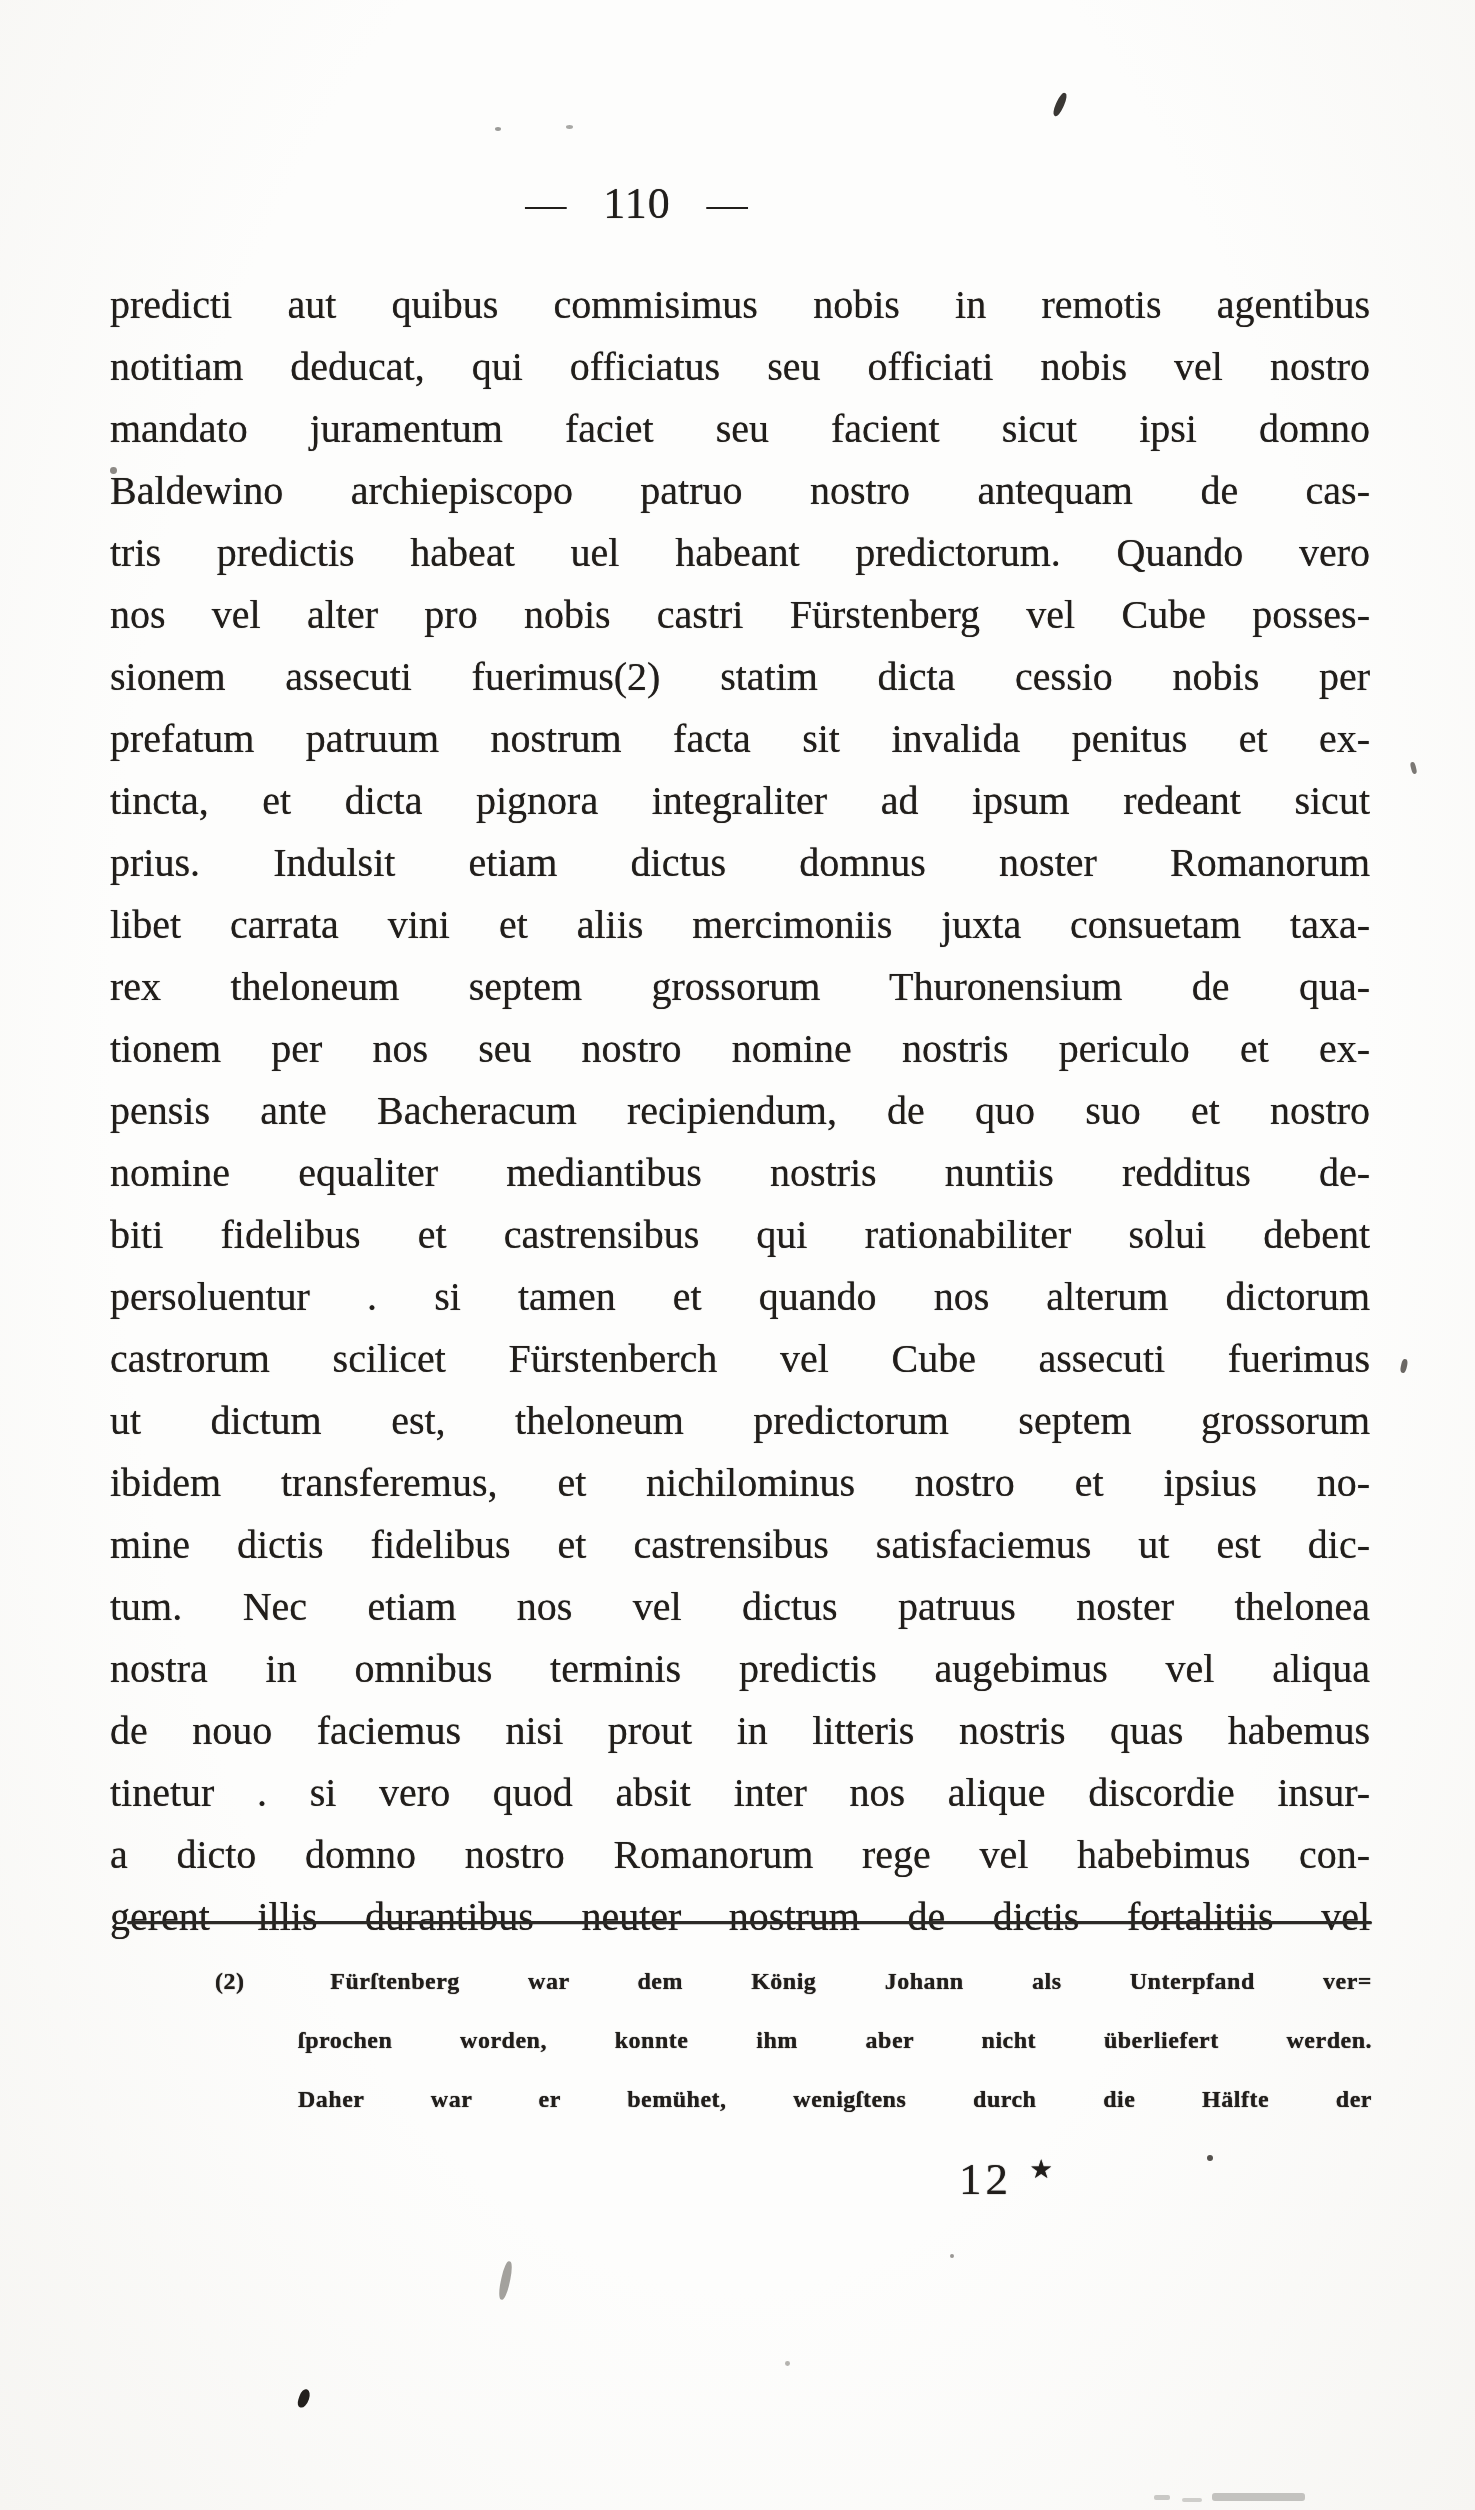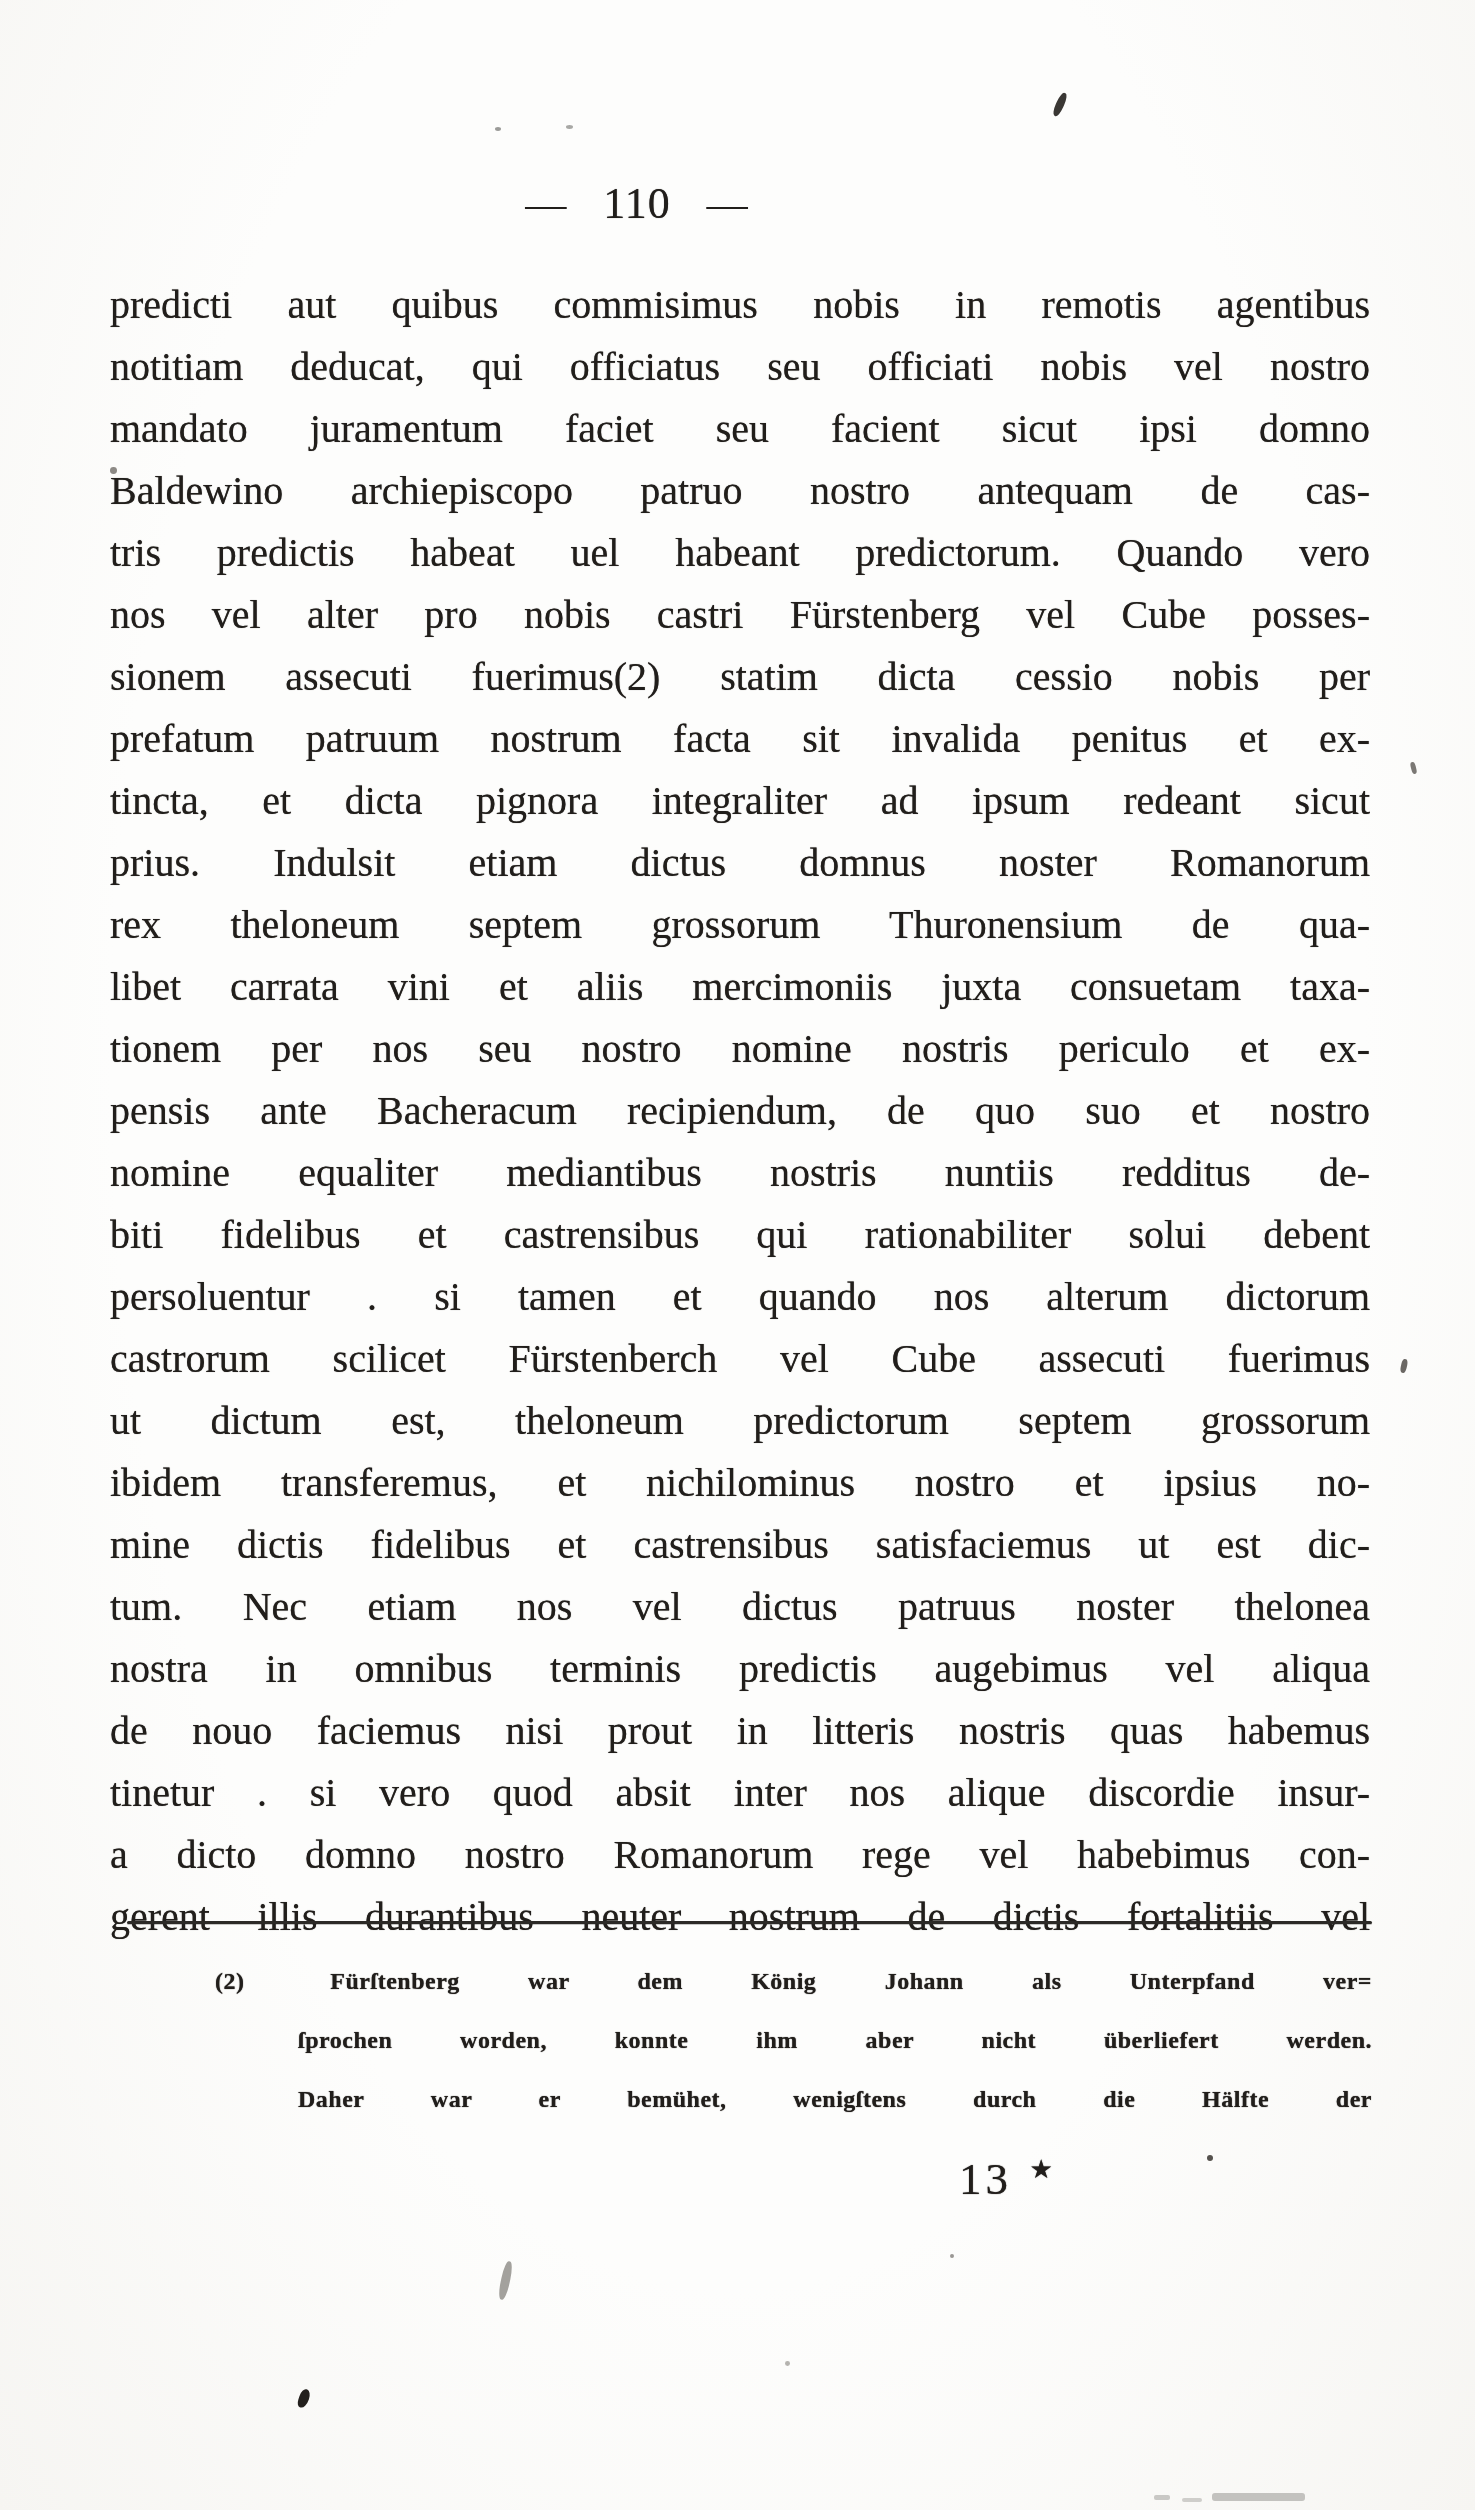--- a/index.html
+++ b/index.html
@@ -81,8 +81,8 @@
     <div class="tline">prefatum patruum nostrum facta sit invalida penitus et ex-</div>
     <div class="tline">tincta, et dicta pignora integraliter ad ipsum redeant sicut</div>
     <div class="tline">prius. Indulsit etiam dictus domnus noster Romanorum</div>
+    <div class="tline">libet carrata vini et aliis mercimoniis juxta consuetam taxa-</div>
     <div class="tline">rex theloneum septem grossorum Thuronensium de qua-</div>
-    <div class="tline">libet carrata vini et aliis mercimoniis juxta consuetam taxa-</div>
     <div class="tline">tionem per nos seu nostro nomine nostris periculo et ex-</div>
     <div class="tline">pensis ante Bacheracum recipiendum, de quo suo et nostro</div>
     <div class="tline">nomine equaliter mediantibus nostris nuntiis redditus de-</div>

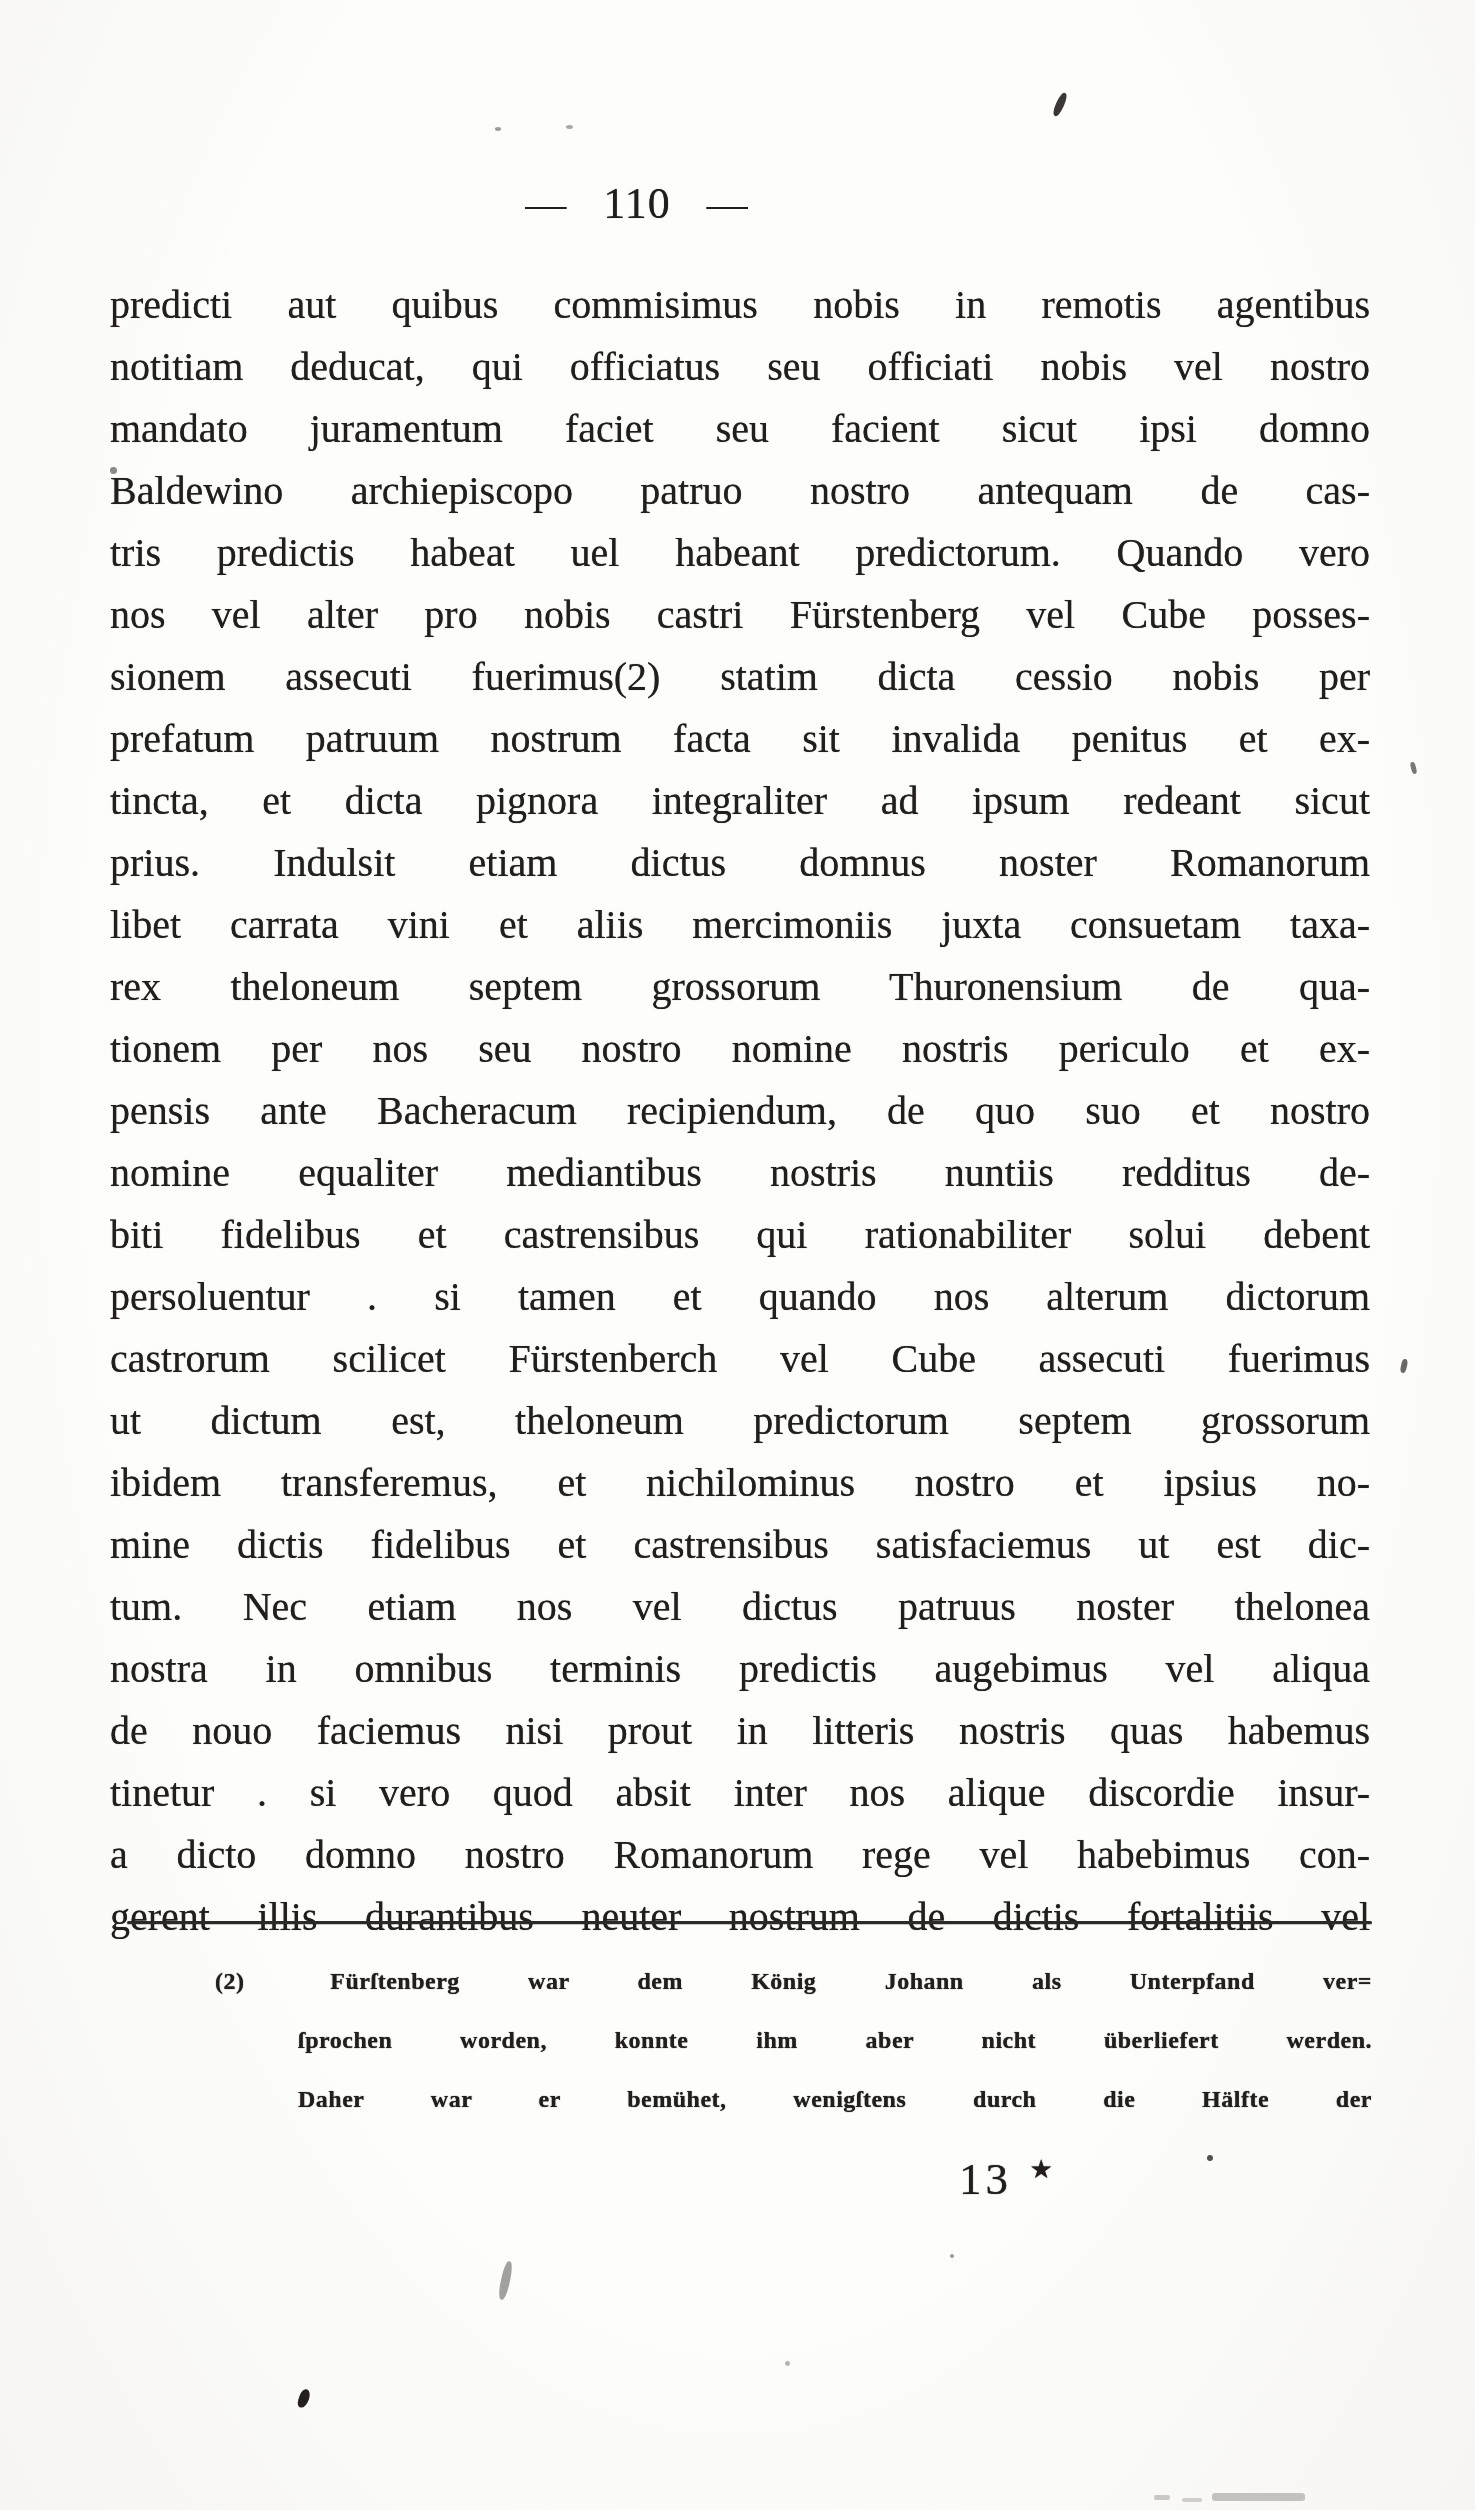--- a/index.html
+++ b/index.html
@@ -112,7 +112,7 @@
   </div>
 
   <div class="sig">
-    <span>13</span><span class="star">★</span>
+    <span>12</span><span class="star">★</span>
   </div>
 
   <div class="speck" style="left:495px;top:127px;width:5.9px;height:3.9px;background:#9b9b98;"></div>

